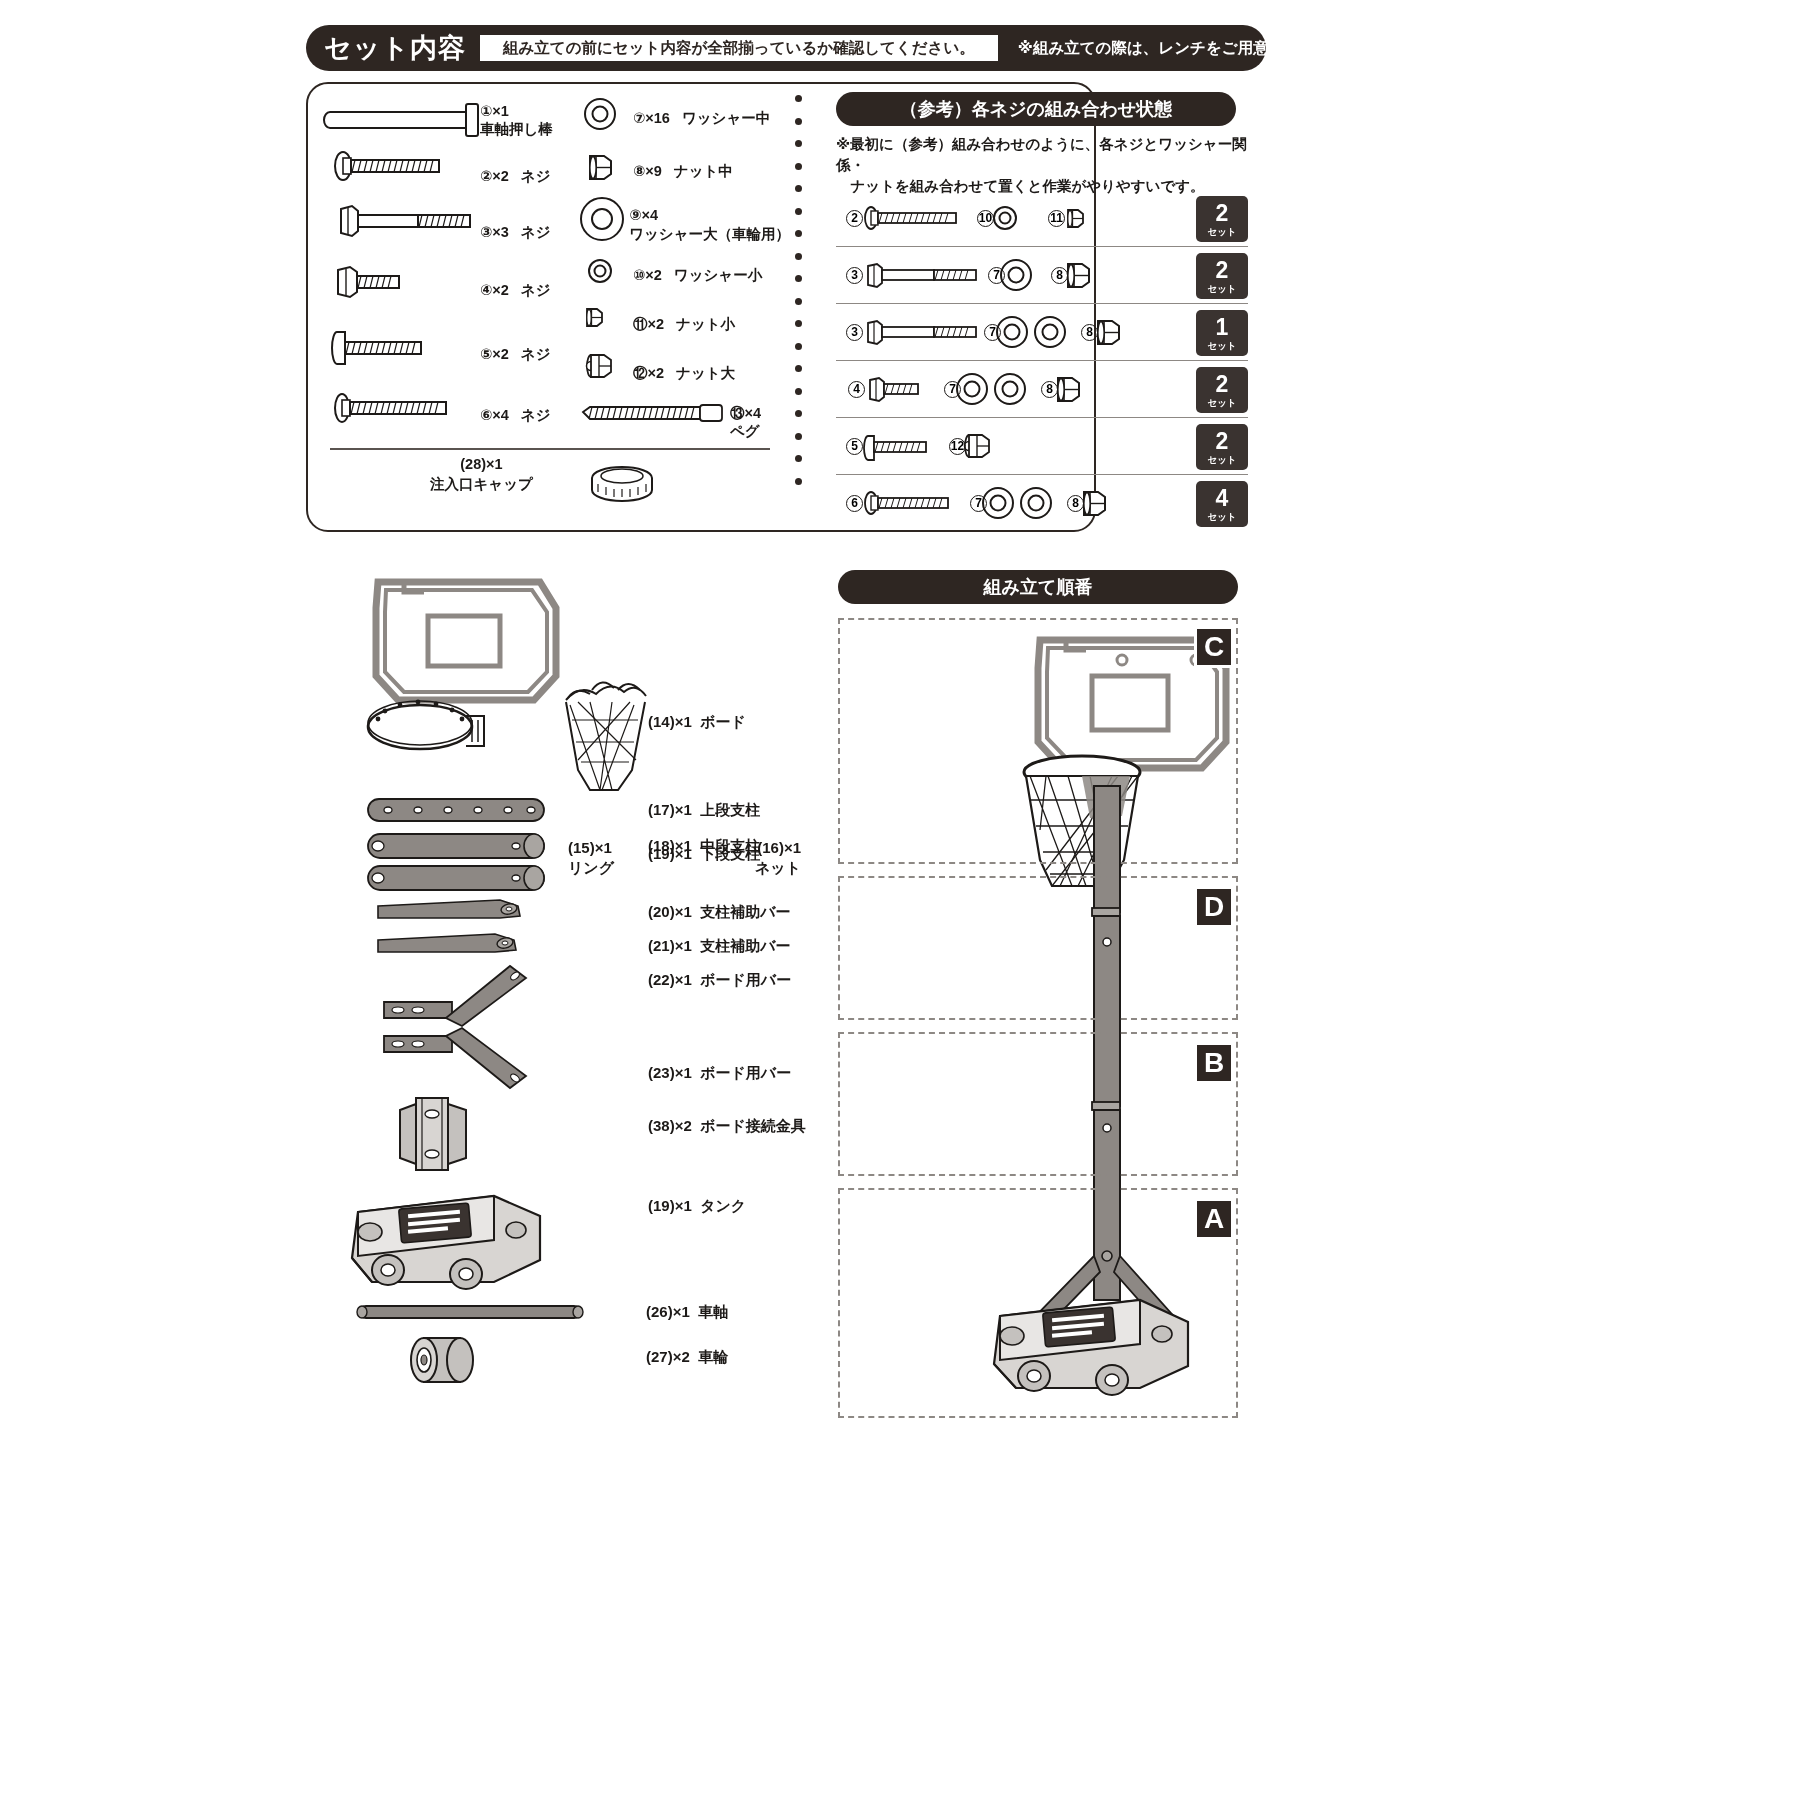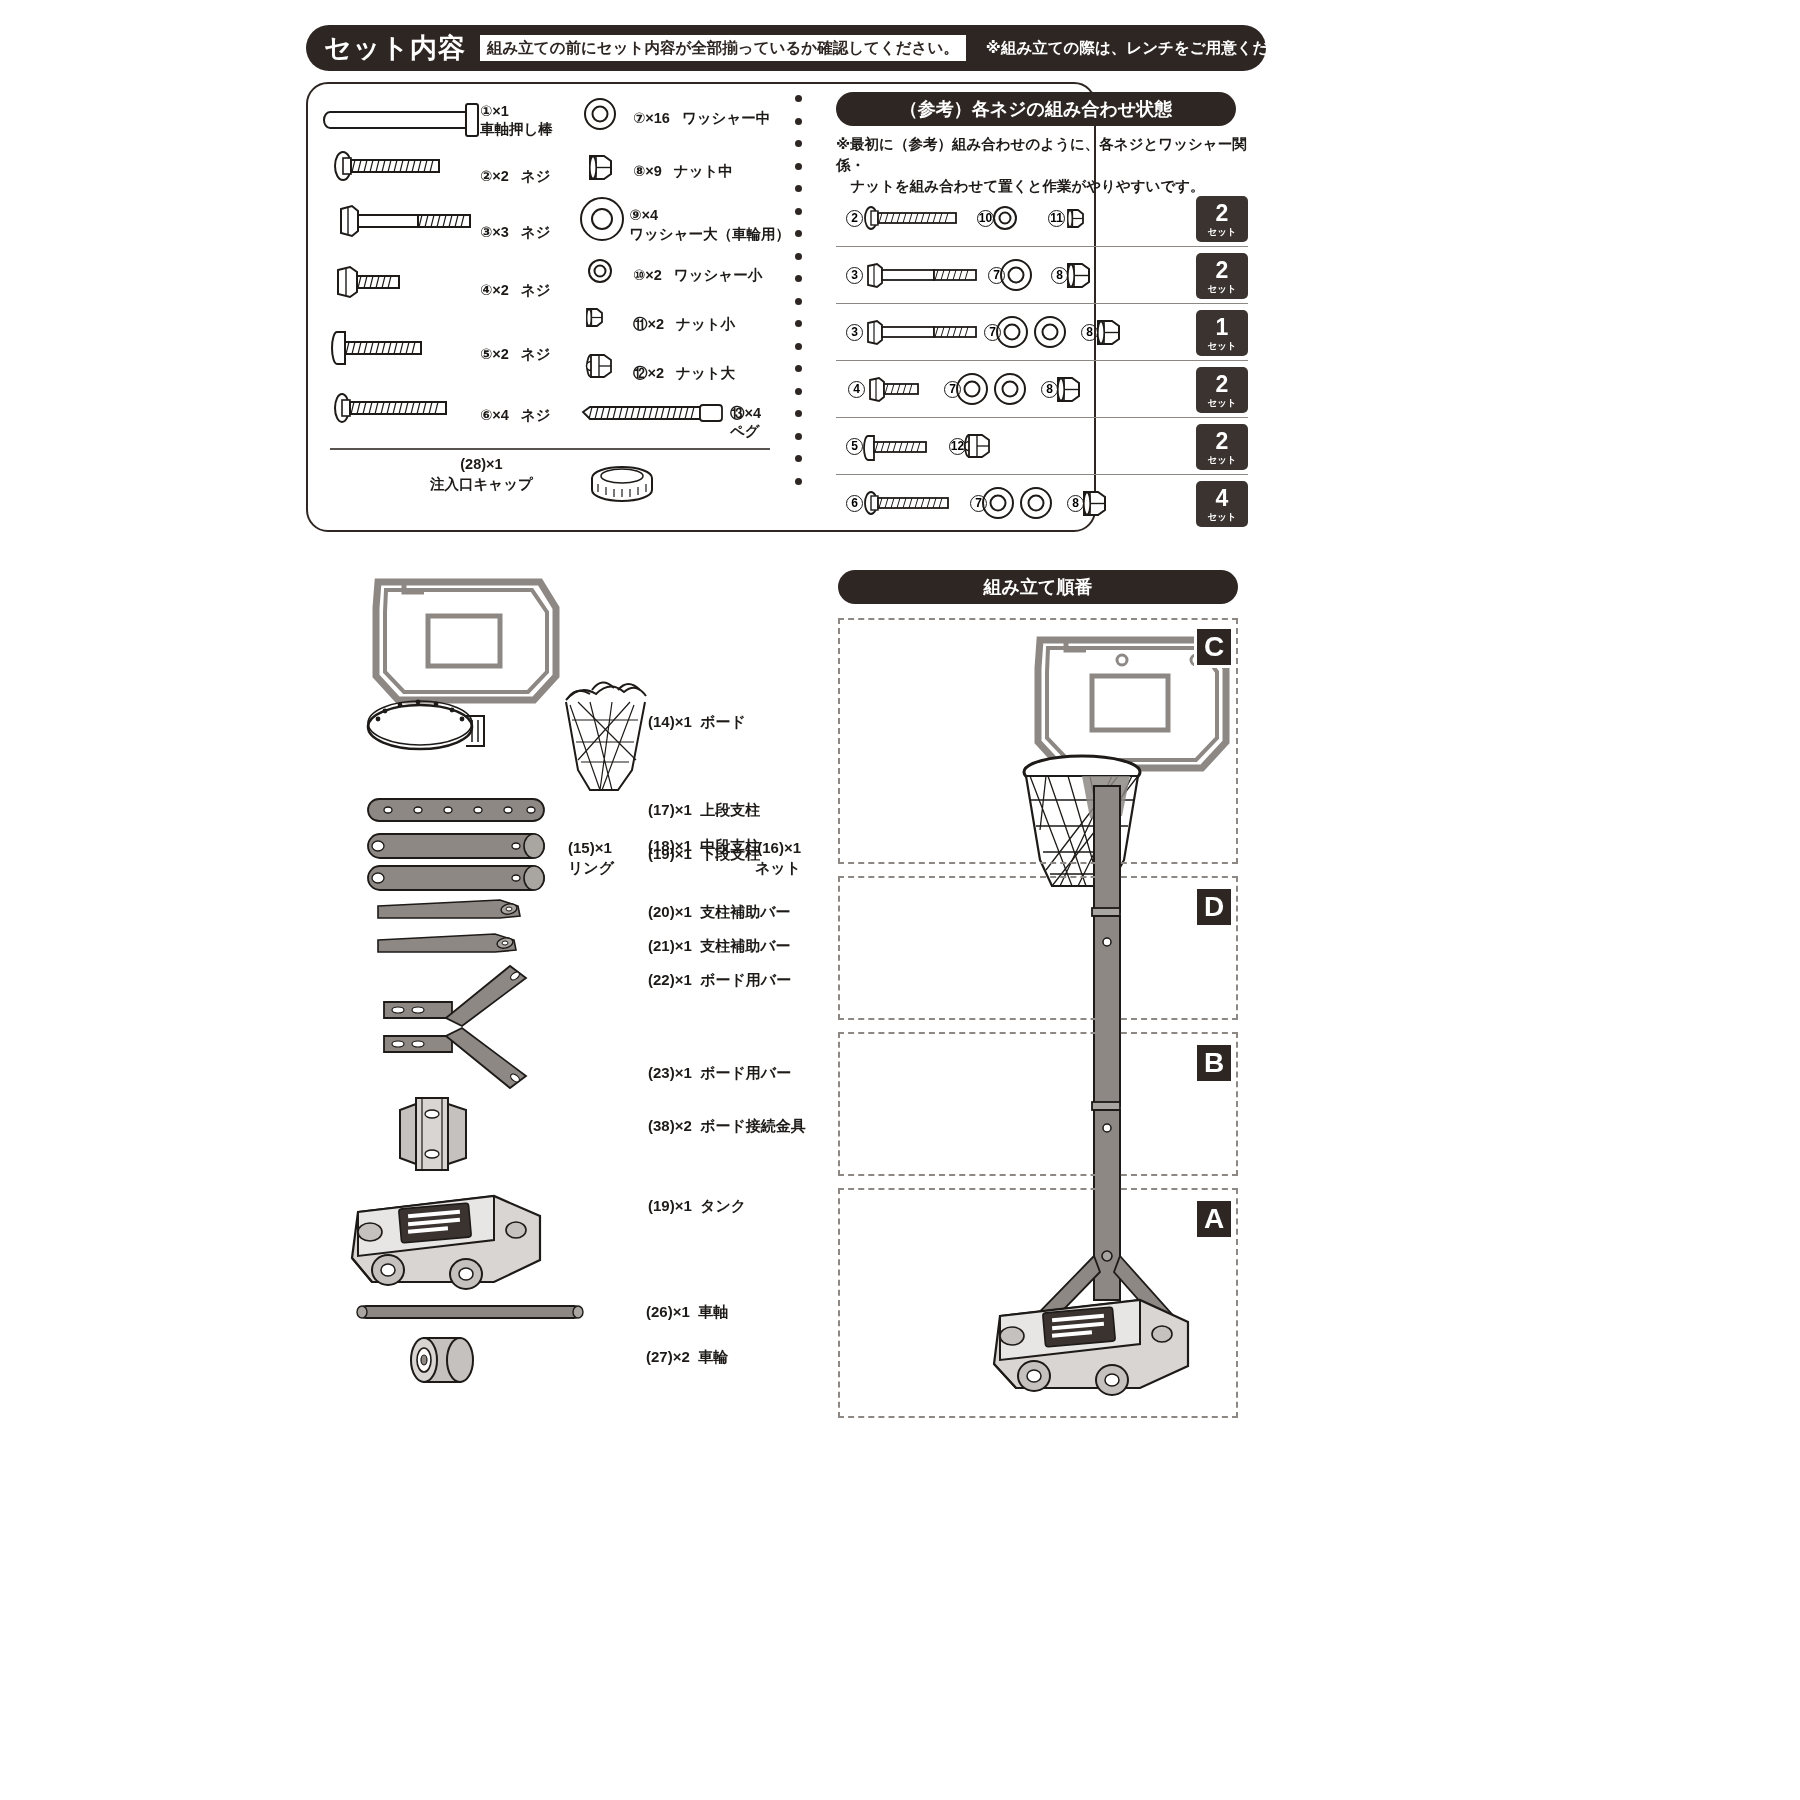--- a/index.html
+++ b/index.html
@@ -24,7 +24,7 @@
   }
   .header-note{
     background:#fff; color:#2e2622; font-size:15.5px; font-weight:bold;
-    padding:4px 7px; white-space:nowrap; line-height:1.1;
+    padding:4px 23px; white-space:nowrap; line-height:1.1;
   }
   .header-wrench{
     color:#fff; font-size:15.5px; font-weight:bold; white-space:nowrap;

